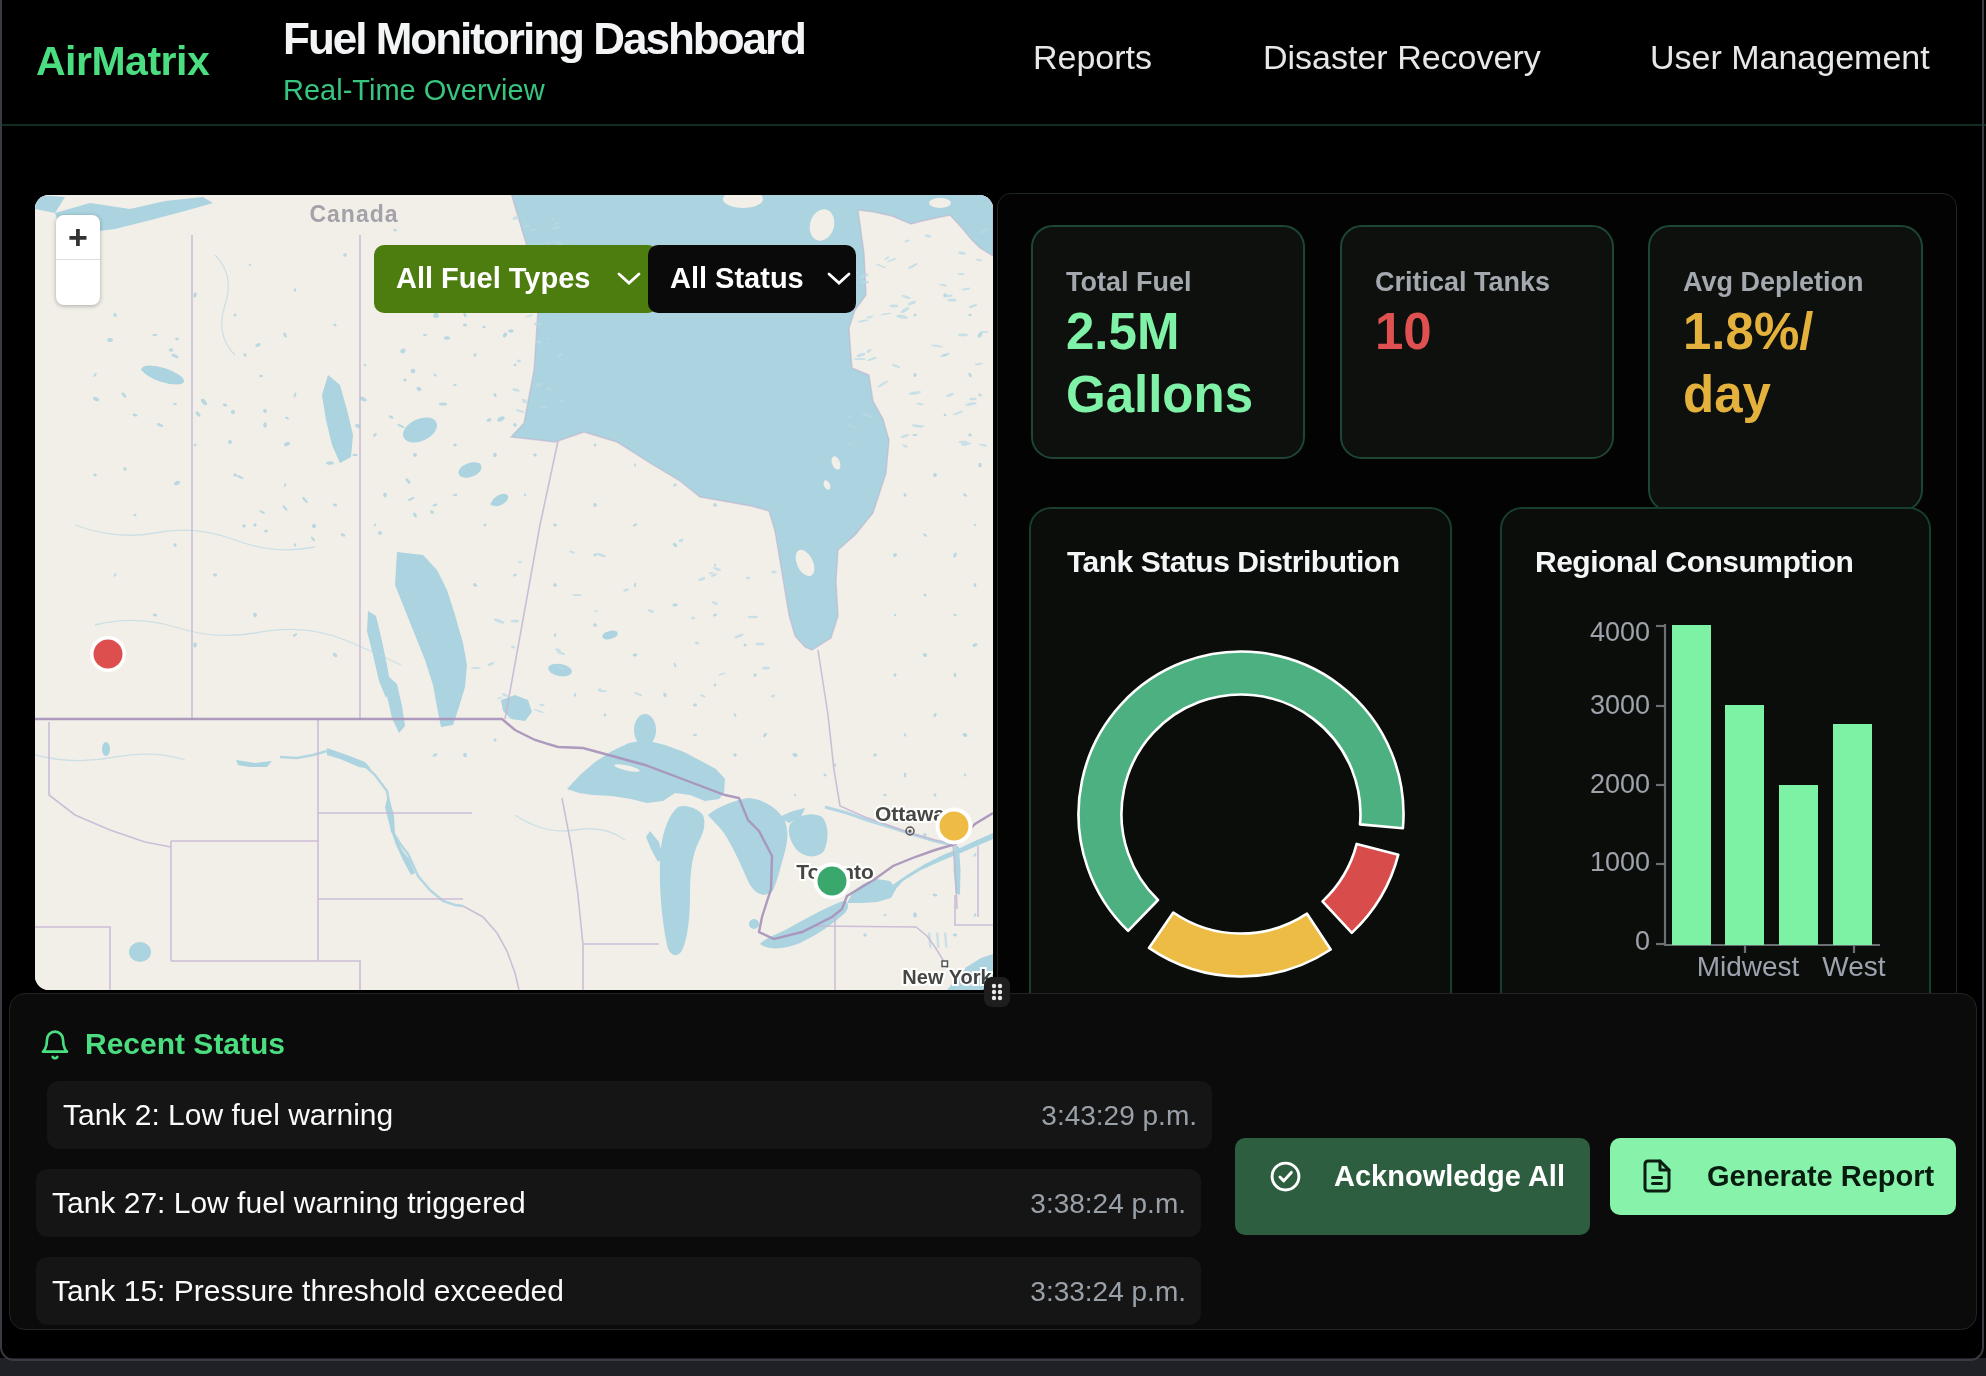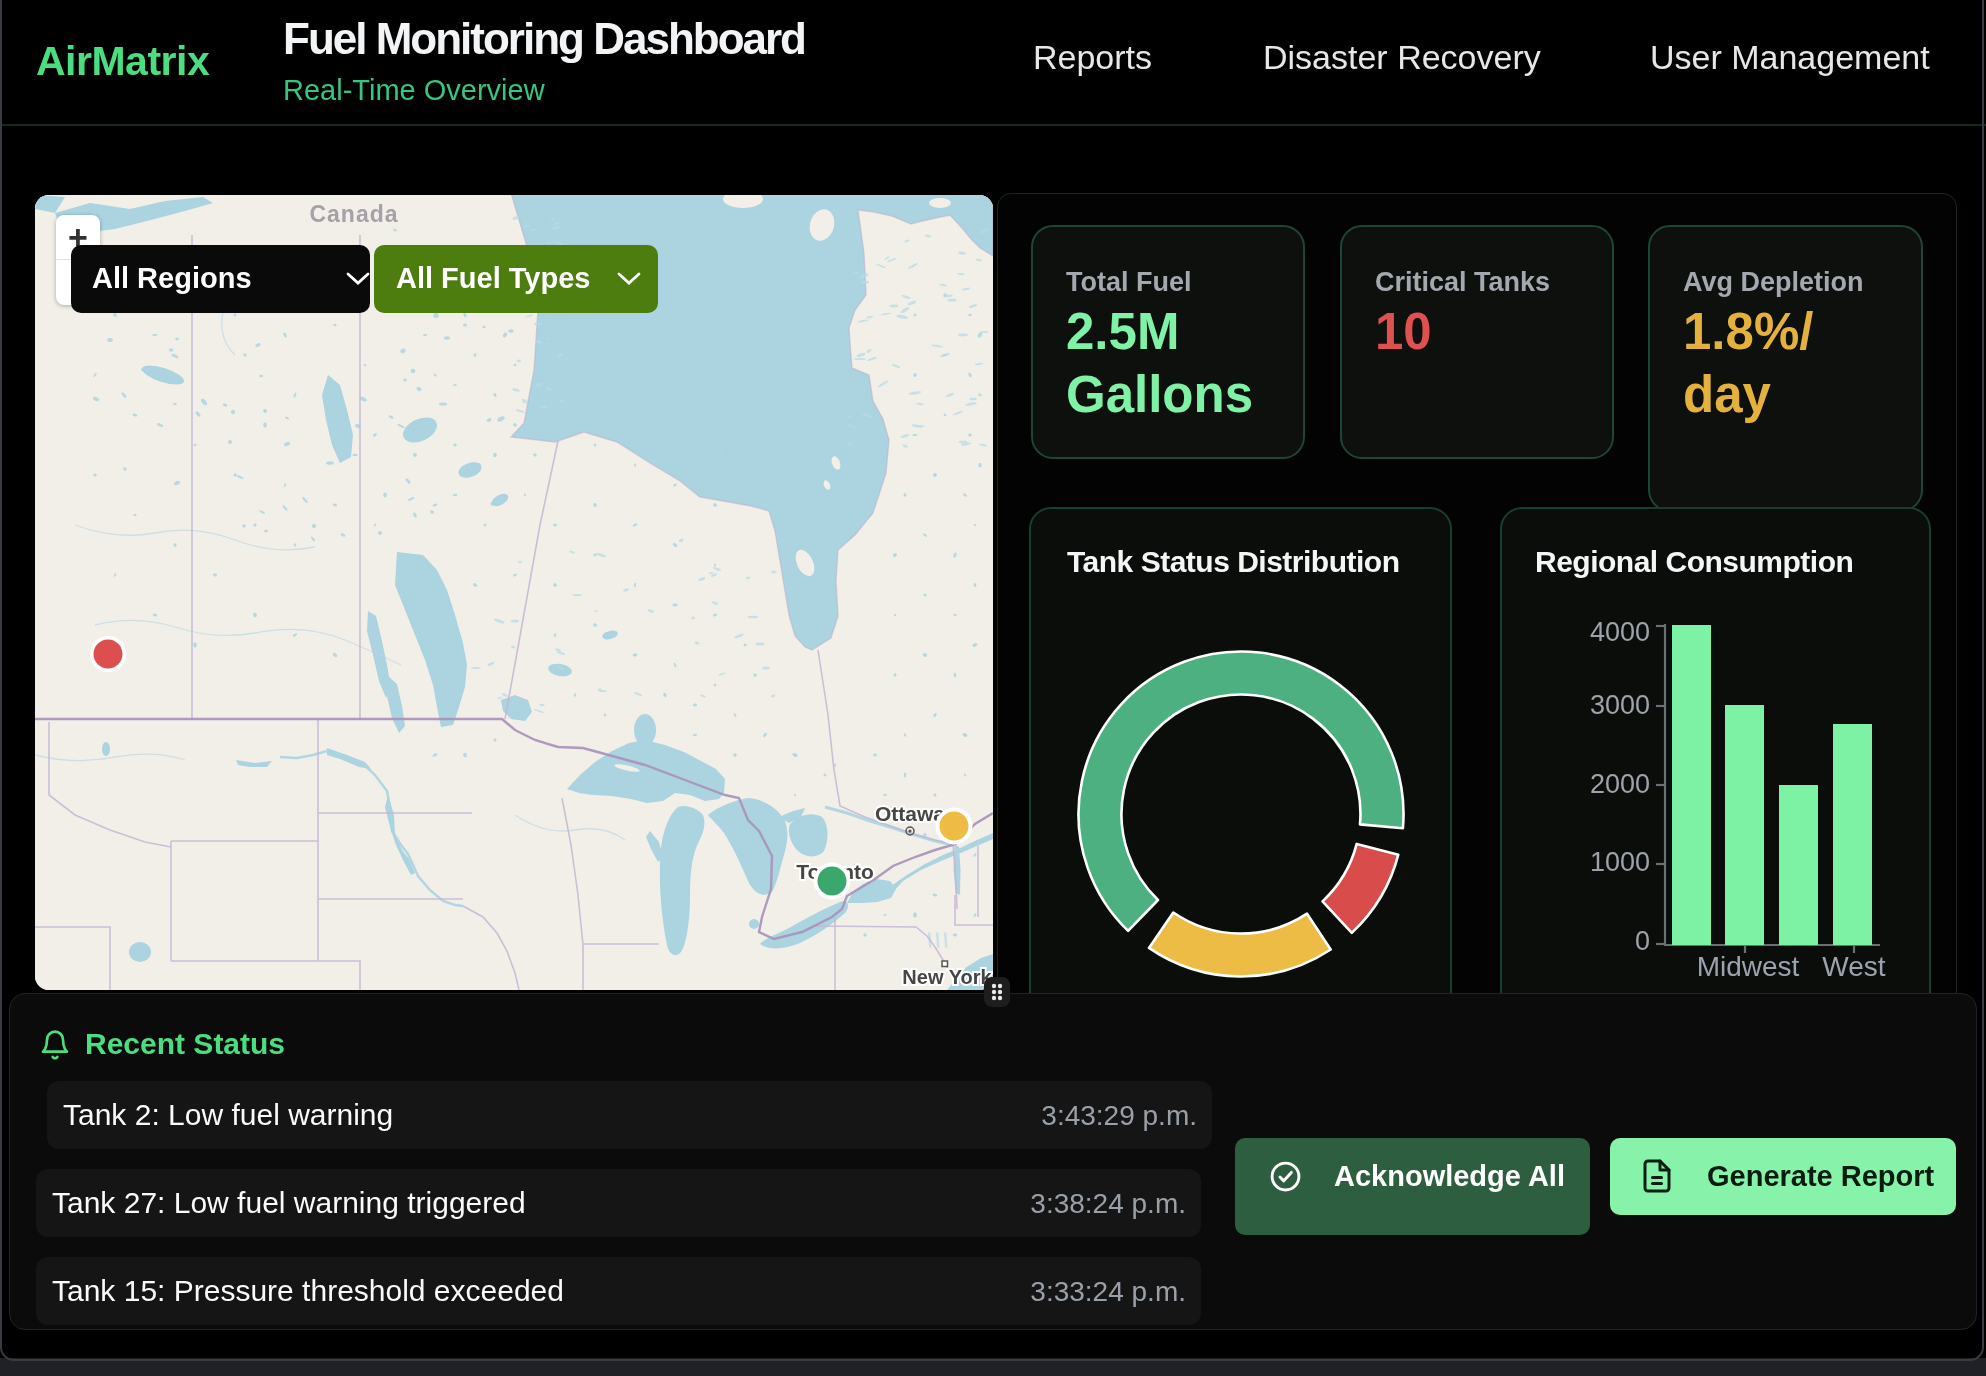--- a/index.html
+++ b/index.html
@@ -498,12 +498,6 @@
   <div class="abs" style="left:21px;top:20px;width:44px;height:90px;background:#fff;border-radius:8px;box-shadow:0 1px 4px rgba(0,0,0,.3);"></div>
   <div class="abs" style="left:21px;top:20px;width:44px;height:45px;border-bottom:1px solid #ddd;color:#333;font-size:34px;font-weight:700;text-align:center;line-height:44px;">+</div>
 
-  <div class="abs" style="left:36px;top:50px;width:299px;height:68px;background:#0a0a0a;border-radius:10px;">
-    <span class="abs" style="left:21px;top:17px;font-size:29px;font-weight:600;color:#fff;">All Regions</span>
-    <svg class="abs" style="left:274px;top:26px;" width="26" height="16" viewBox="0 0 26 16">
-        <path d="M3 3 L13 12 L23 3" stroke="#fff" stroke-width="2.8" fill="none" stroke-linecap="round"></path>
-      </svg>
-  </div>
   <div class="abs" style="left:339px;top:50px;width:284px;height:68px;background:#4d7c0f;border-radius:10px;text-decoration:underline;">
     <span class="abs" style="left:22px;top:17px;font-size:29px;font-weight:600;color:#fff;">All Fuel Types</span>
     <svg class="abs" style="left:242px;top:26px;" width="26" height="16" viewBox="0 0 26 16">

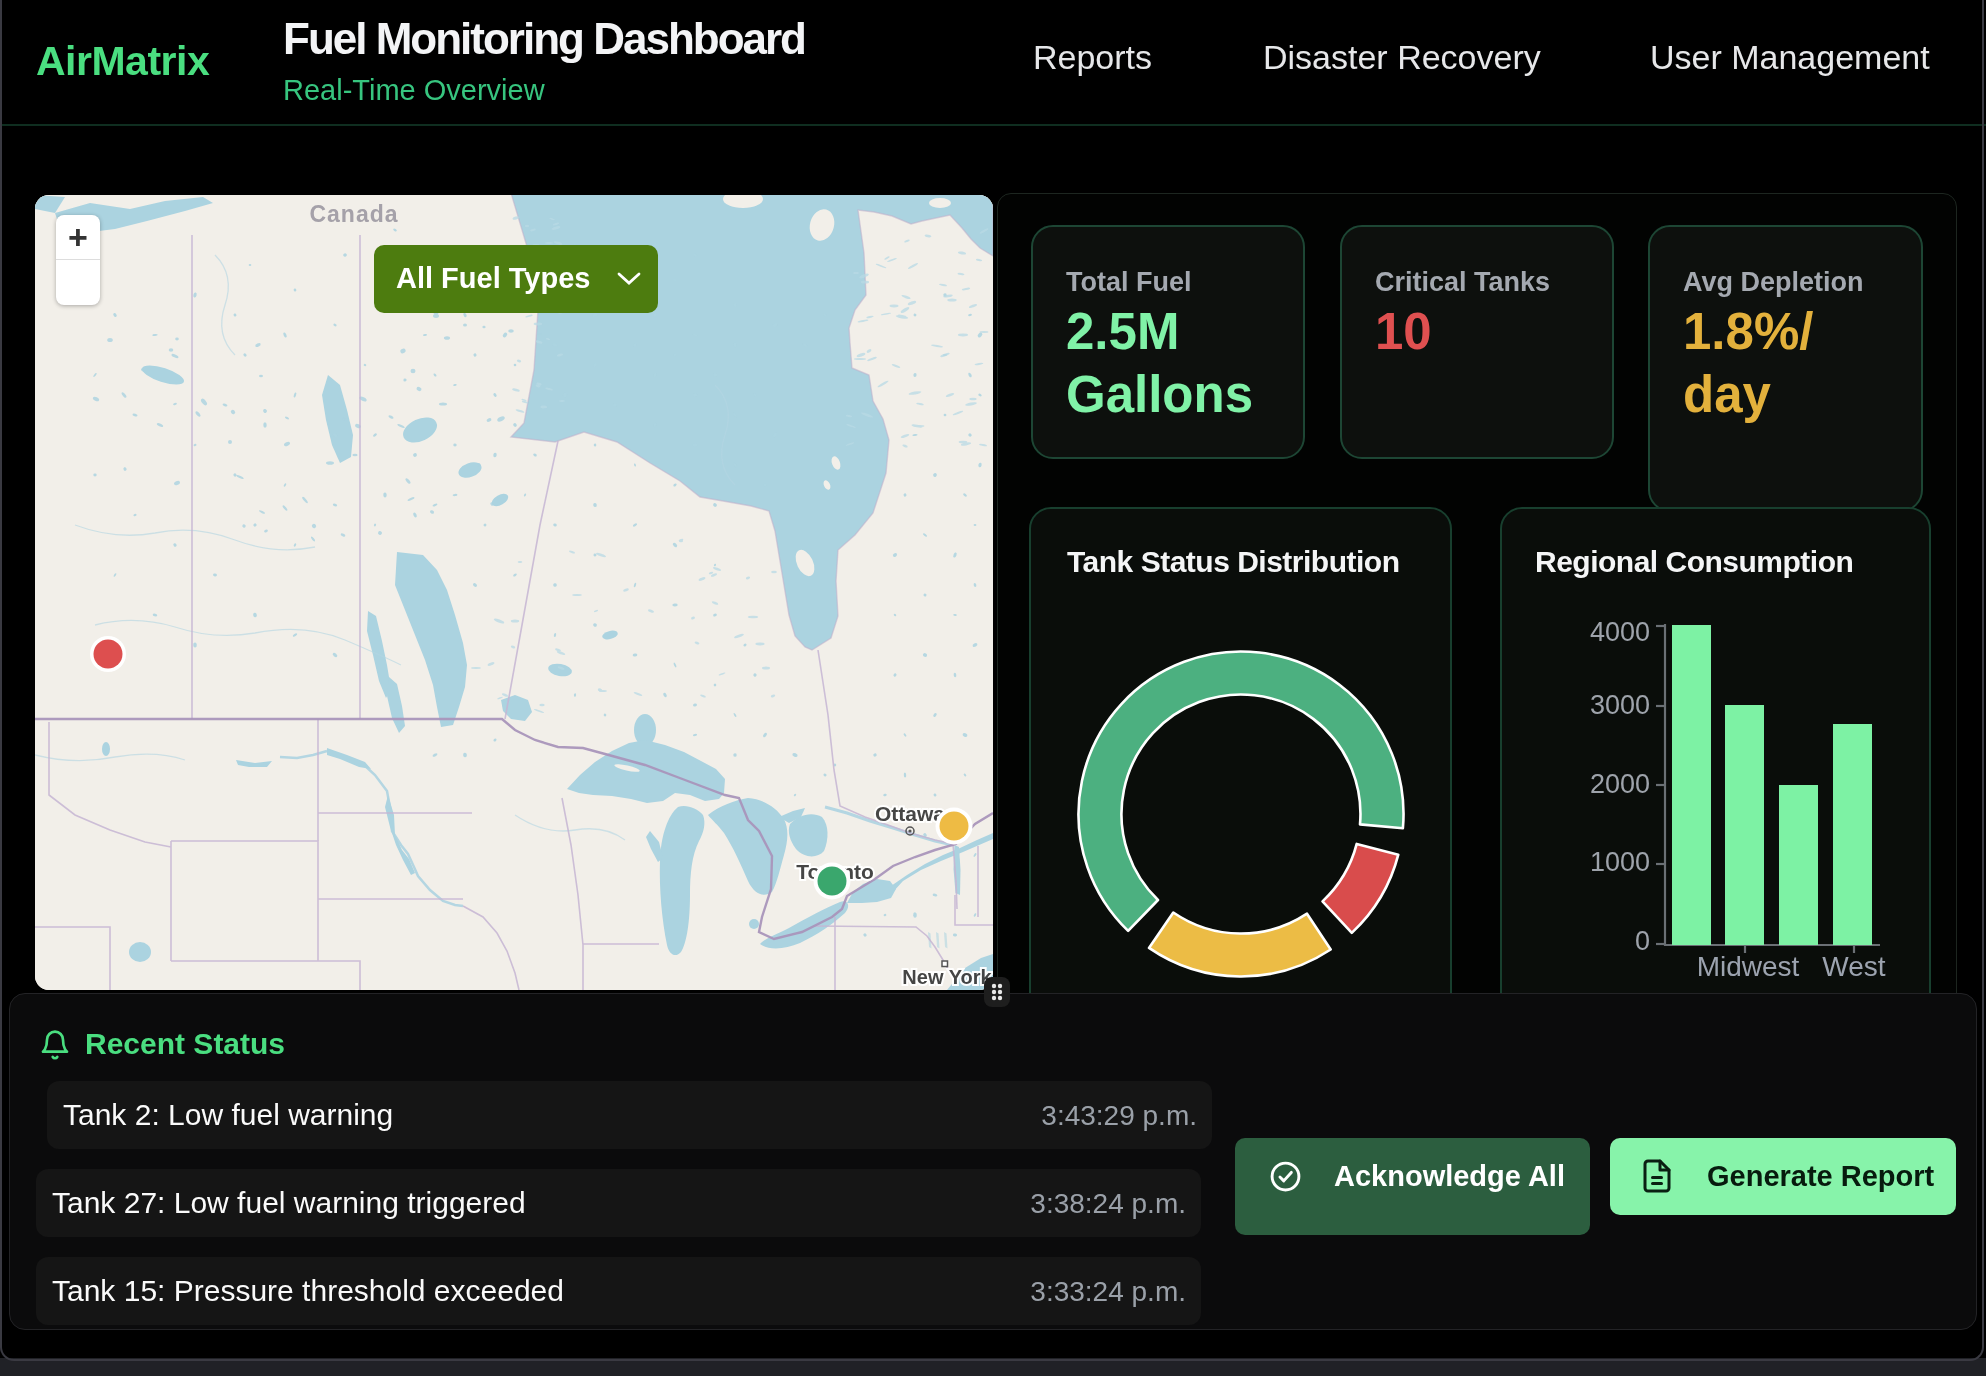--- a/index.html
+++ b/index.html
@@ -504,6 +504,12 @@
         <path d="M3 3 L13 12 L23 3" stroke="#fff" stroke-width="2.8" fill="none" stroke-linecap="round"></path>
       </svg>
   </div>
+  <div class="abs" style="left:613px;top:50px;width:208px;height:68px;background:#0a0a0a;border-radius:10px;">
+    <span class="abs" style="left:22px;top:17px;font-size:29px;font-weight:600;color:#fff;">All Status</span>
+    <svg class="abs" style="left:178px;top:26px;" width="26" height="16" viewBox="0 0 26 16">
+        <path d="M3 3 L13 12 L23 3" stroke="#fff" stroke-width="2.8" fill="none" stroke-linecap="round"></path>
+      </svg>
+  </div>
 </div>
 
 <div class="abs" style="left:984px;top:977px;width:26px;height:30px;background:#1e1e1e;border-radius:8px;z-index:40;">

